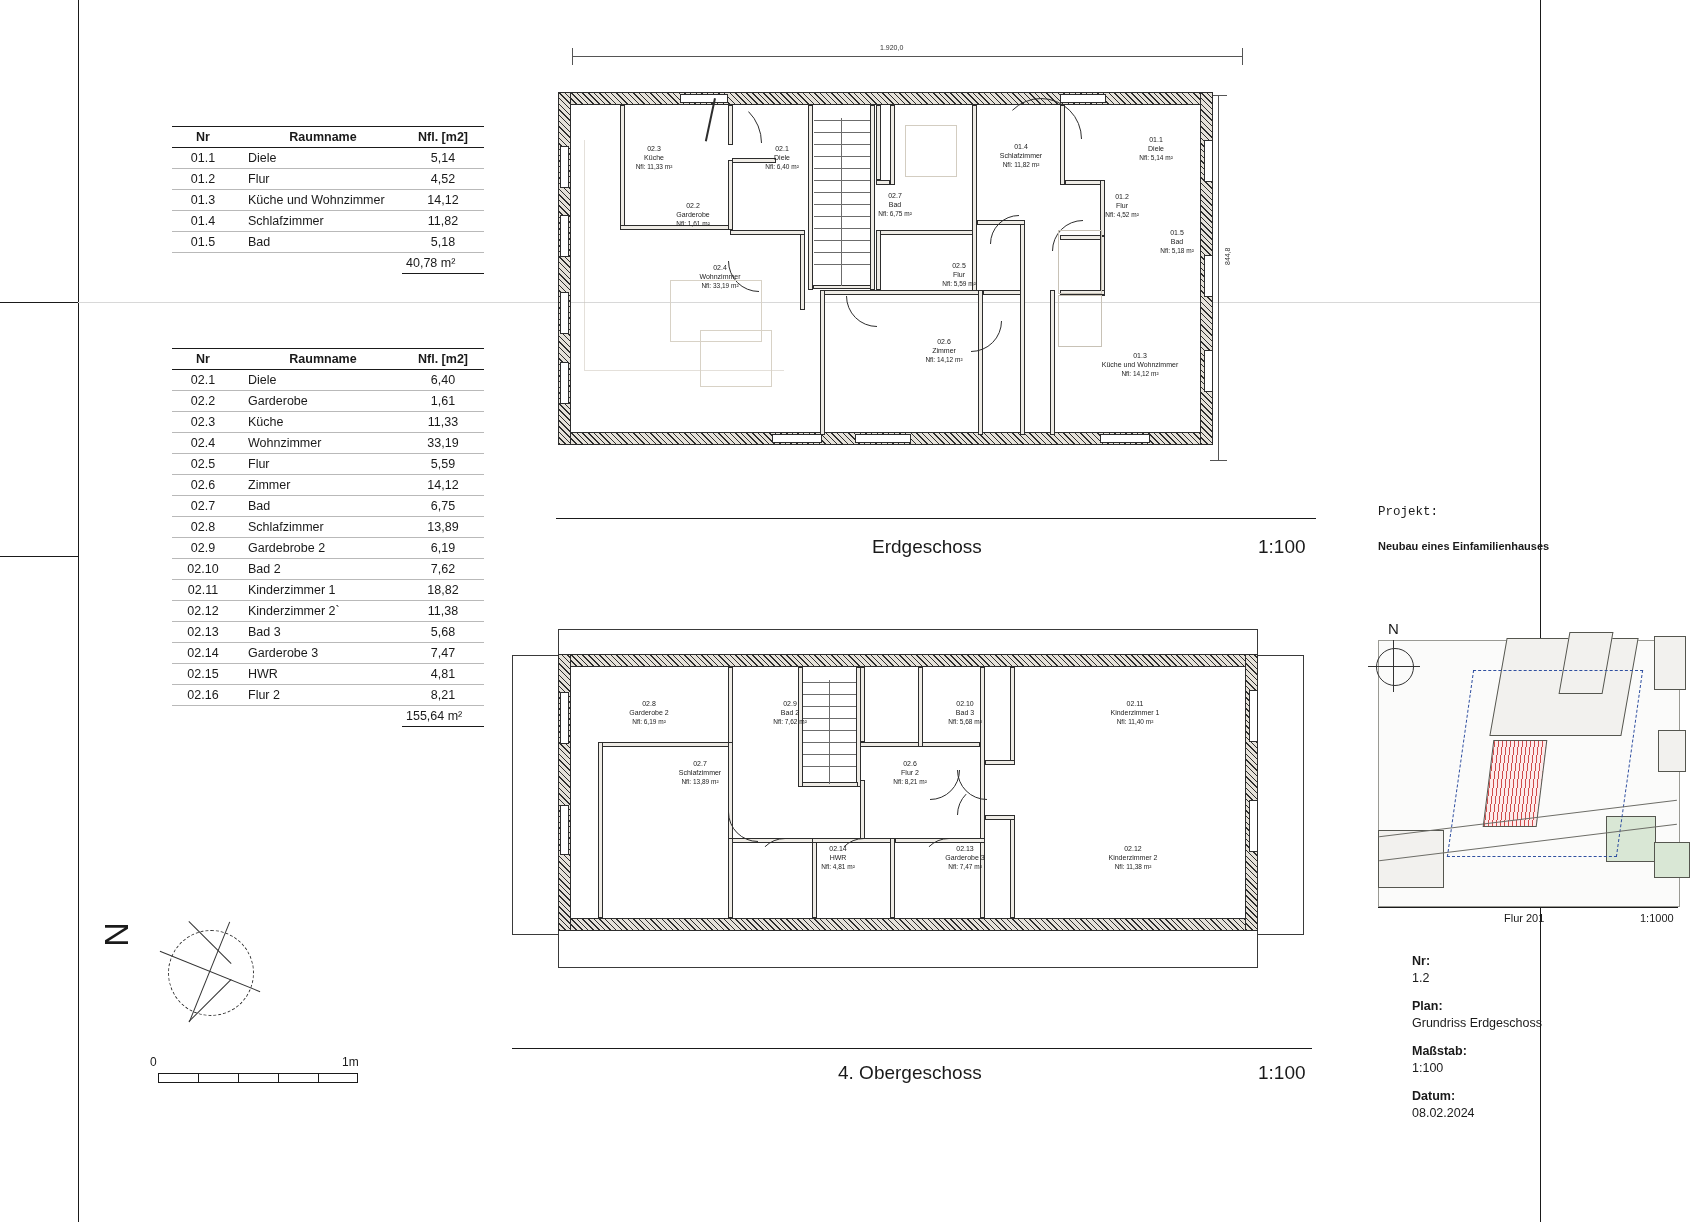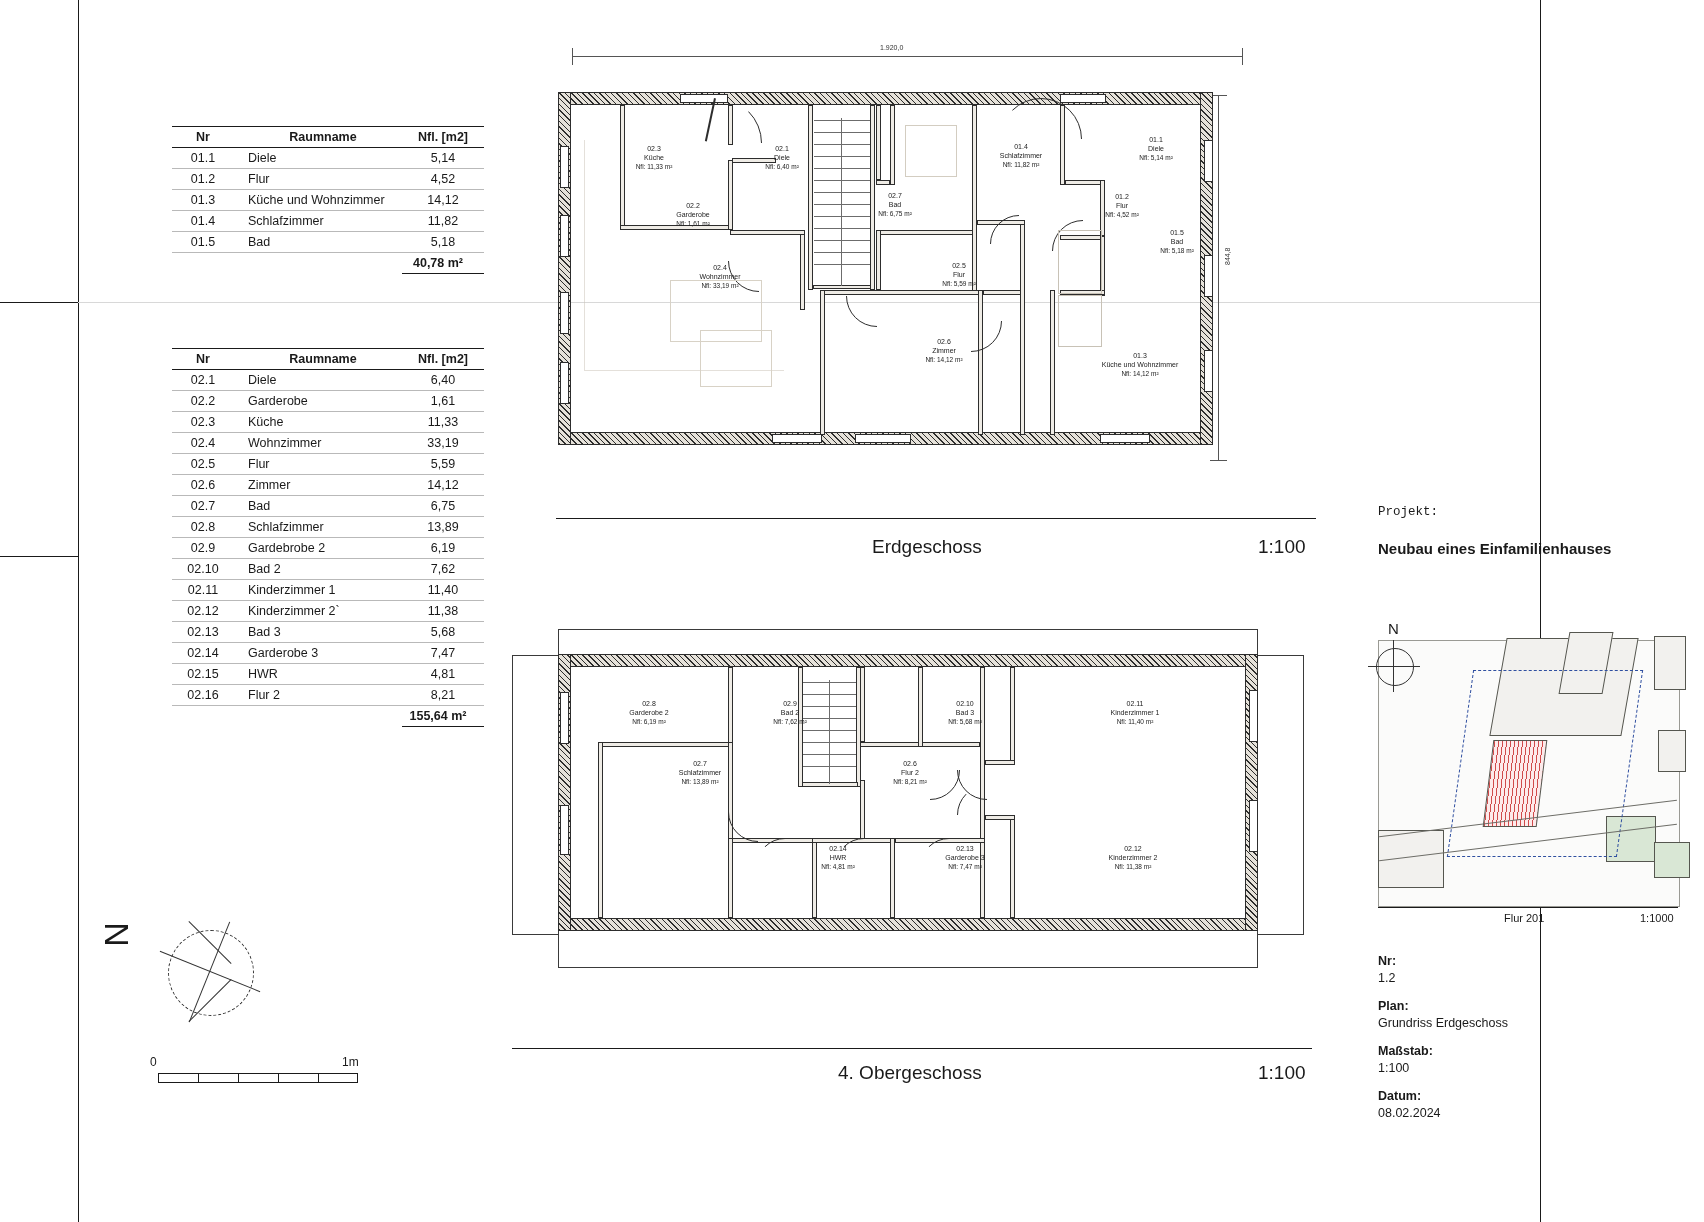--- a/index.html
+++ b/index.html
@@ -30,7 +30,7 @@
   .c-nr{width:54px;text-align:center;}
   .c-name{width:150px;text-align:left;padding-left:14px !important;}
   .c-area{width:74px;text-align:center;}
-  .sum-row td{border-bottom:1px solid #1a1a1a !important;font-weight:bold;text-align:center;padding-right:14px !important;}
+  .sum-row td{border-bottom:1px solid #1a1a1a !important;font-weight:normal;text-align:left;padding-right:14px !important;}
   .sum-row td.blank{border-bottom:none !important;}
 
   #table-eg{left:172px;top:126px;}

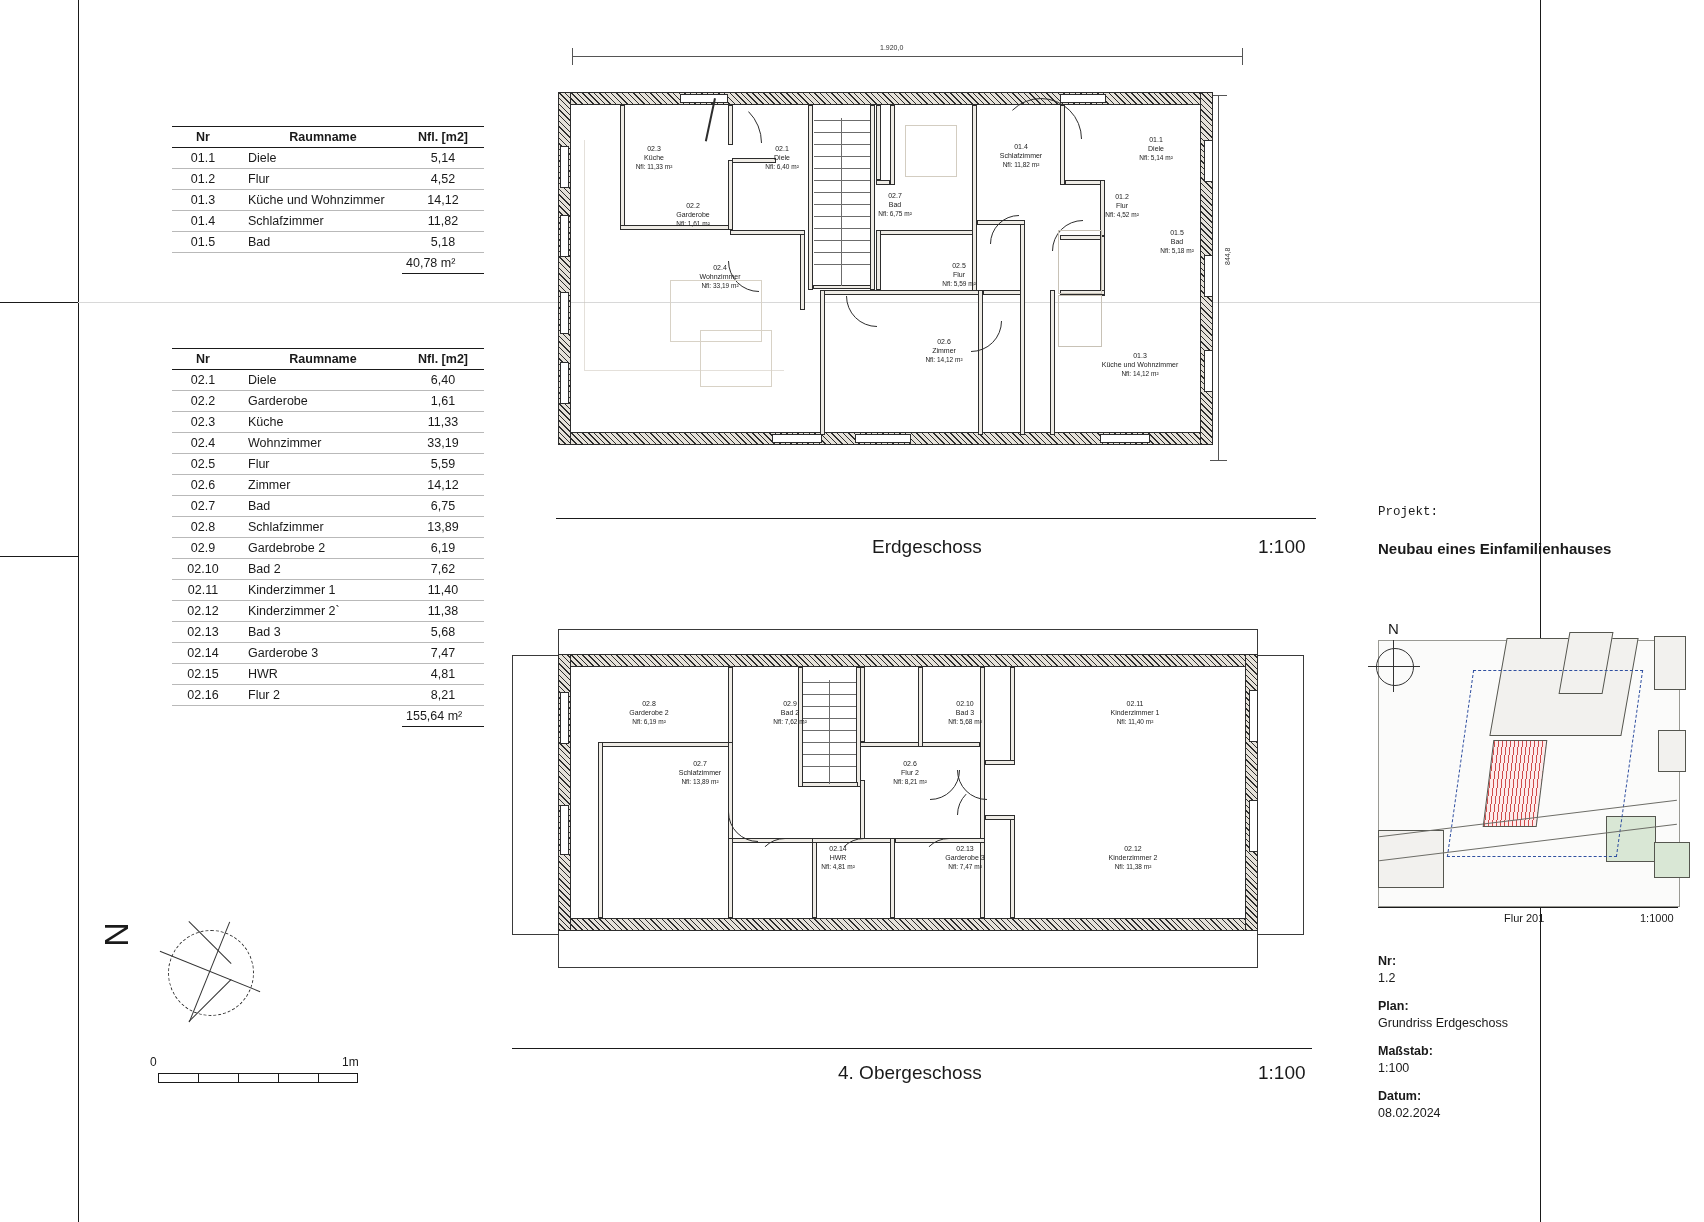--- a/index.html
+++ b/index.html
@@ -71,7 +71,7 @@
   .pblock{position:absolute;font-size:12.5px;}
   .pblock .lbl{font-weight:bold;}
   #proj-head{left:1378px;top:505px;font-family:Liberation Mono, monospace;}
-  #proj-name{left:1378px;top:540px;font-weight:bold;font-size:15px;}
+  #proj-name{left:1378px;top:540px;font-weight:bold;font-size:11px;}
 
   #meta{left:1378px;top:955px;line-height:1;}
   #meta div{margin-bottom:4px;}

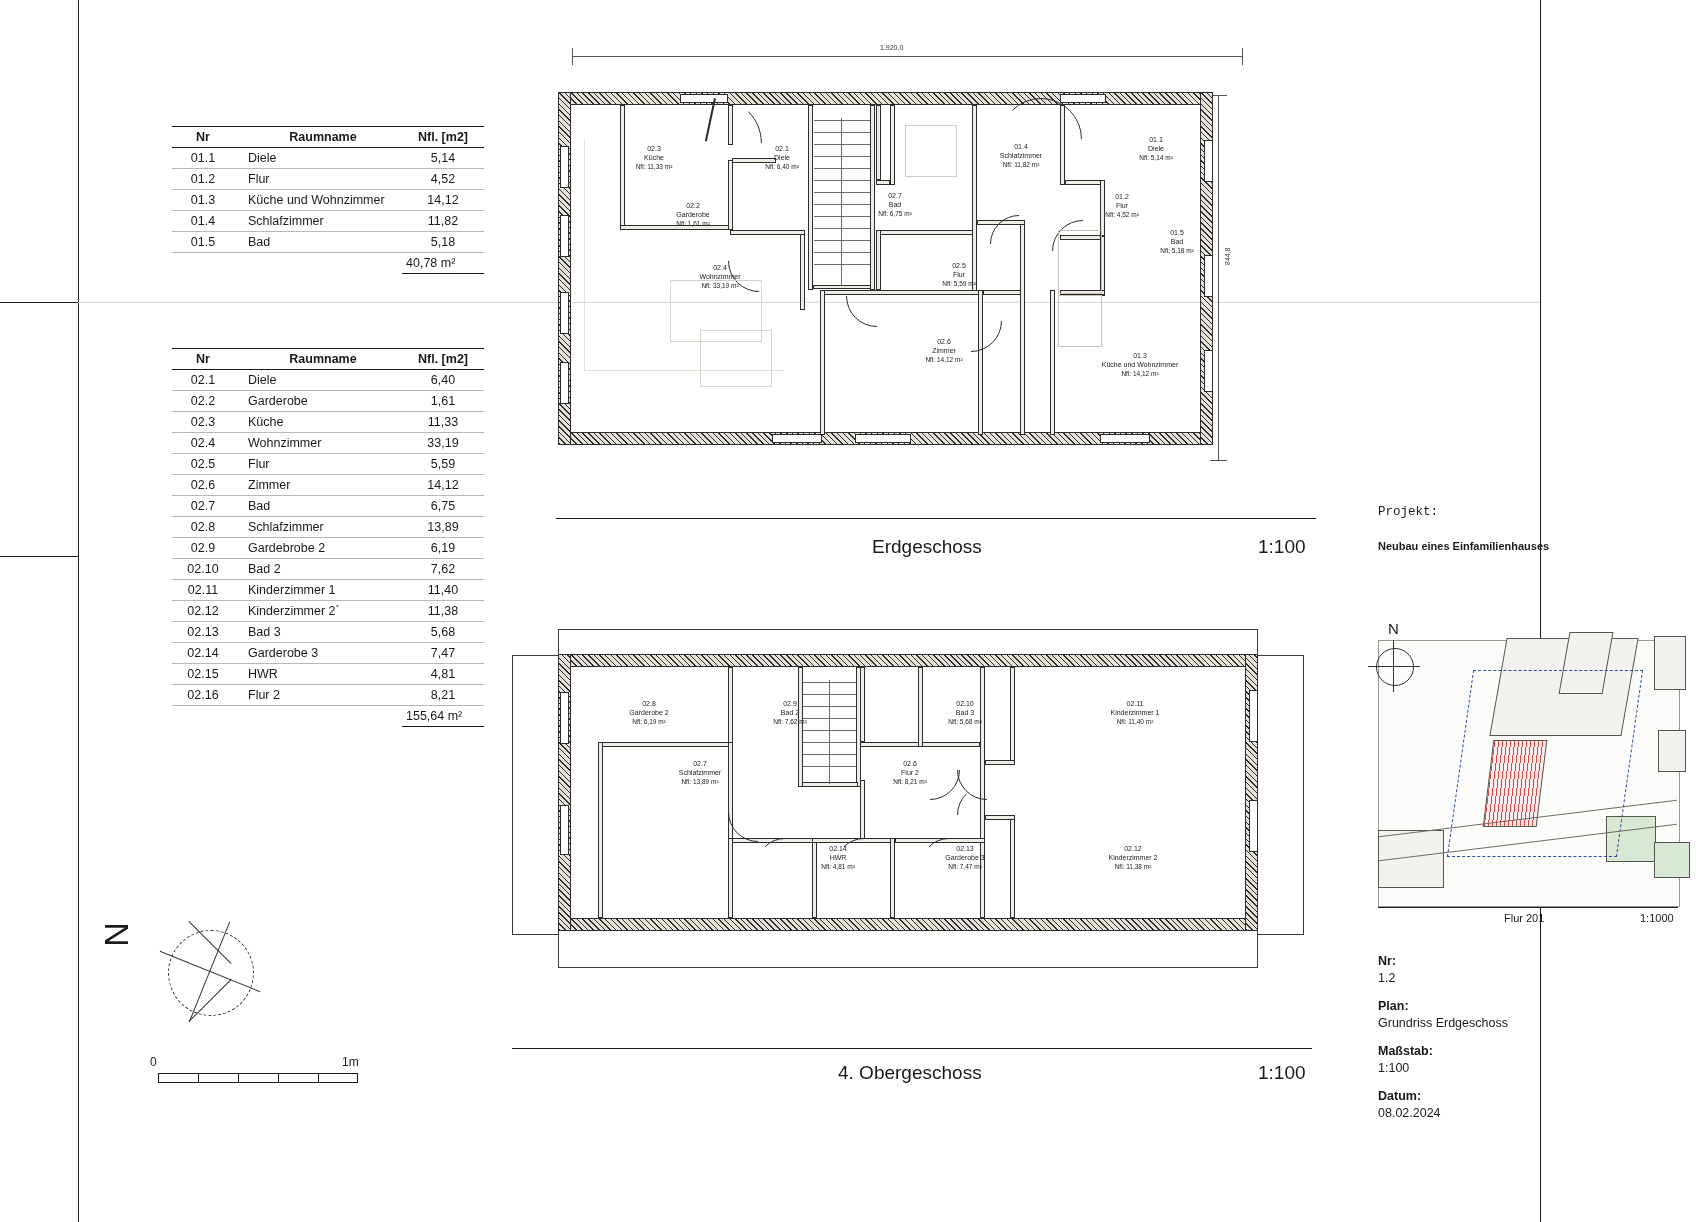--- a/index.html
+++ b/index.html
@@ -216,7 +216,7 @@
         <tr>
             <td class="c-nr">02.11</td>
             <td class="c-name">Kinderzimmer 1</td>
-            <td class="c-area">11,40</td>
+            <td class="c-area">18,82</td>
           </tr>
         <tr>
             <td class="c-nr">02.12</td>

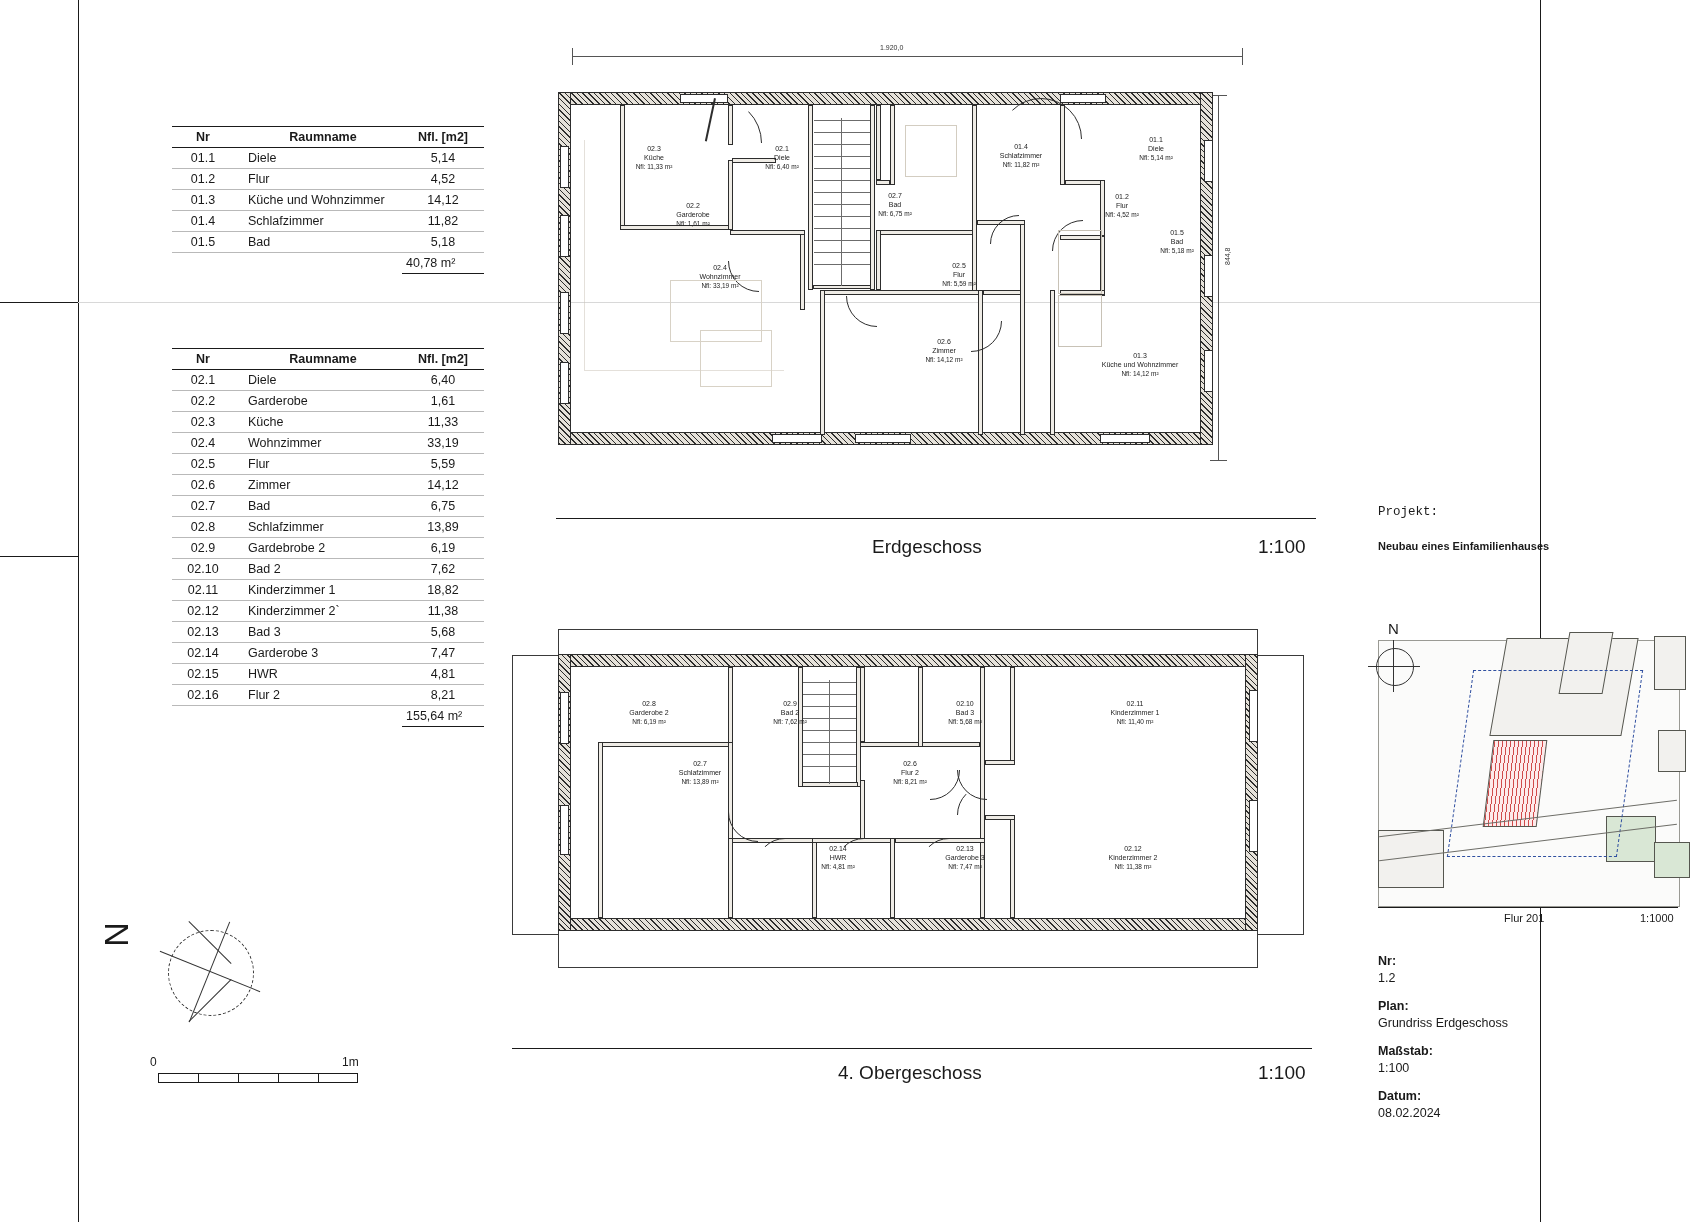--- a/index.html
+++ b/index.html
@@ -74,7 +74,7 @@
   #proj-name{left:1378px;top:540px;font-weight:bold;font-size:11px;}
 
   #meta{left:1378px;top:955px;line-height:1;}
-  #meta div{margin-bottom:4px;}
+  #meta div{margin-bottom:4px;margin-left:34px;}
   #meta .val{margin-bottom:16px;}
 
   

